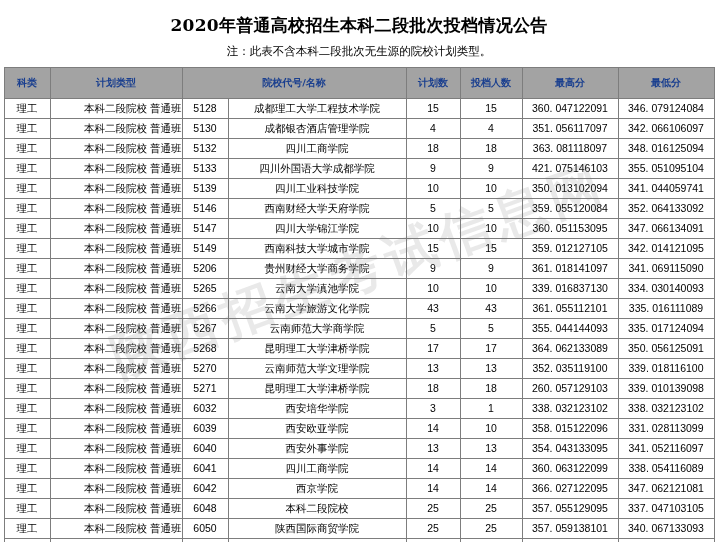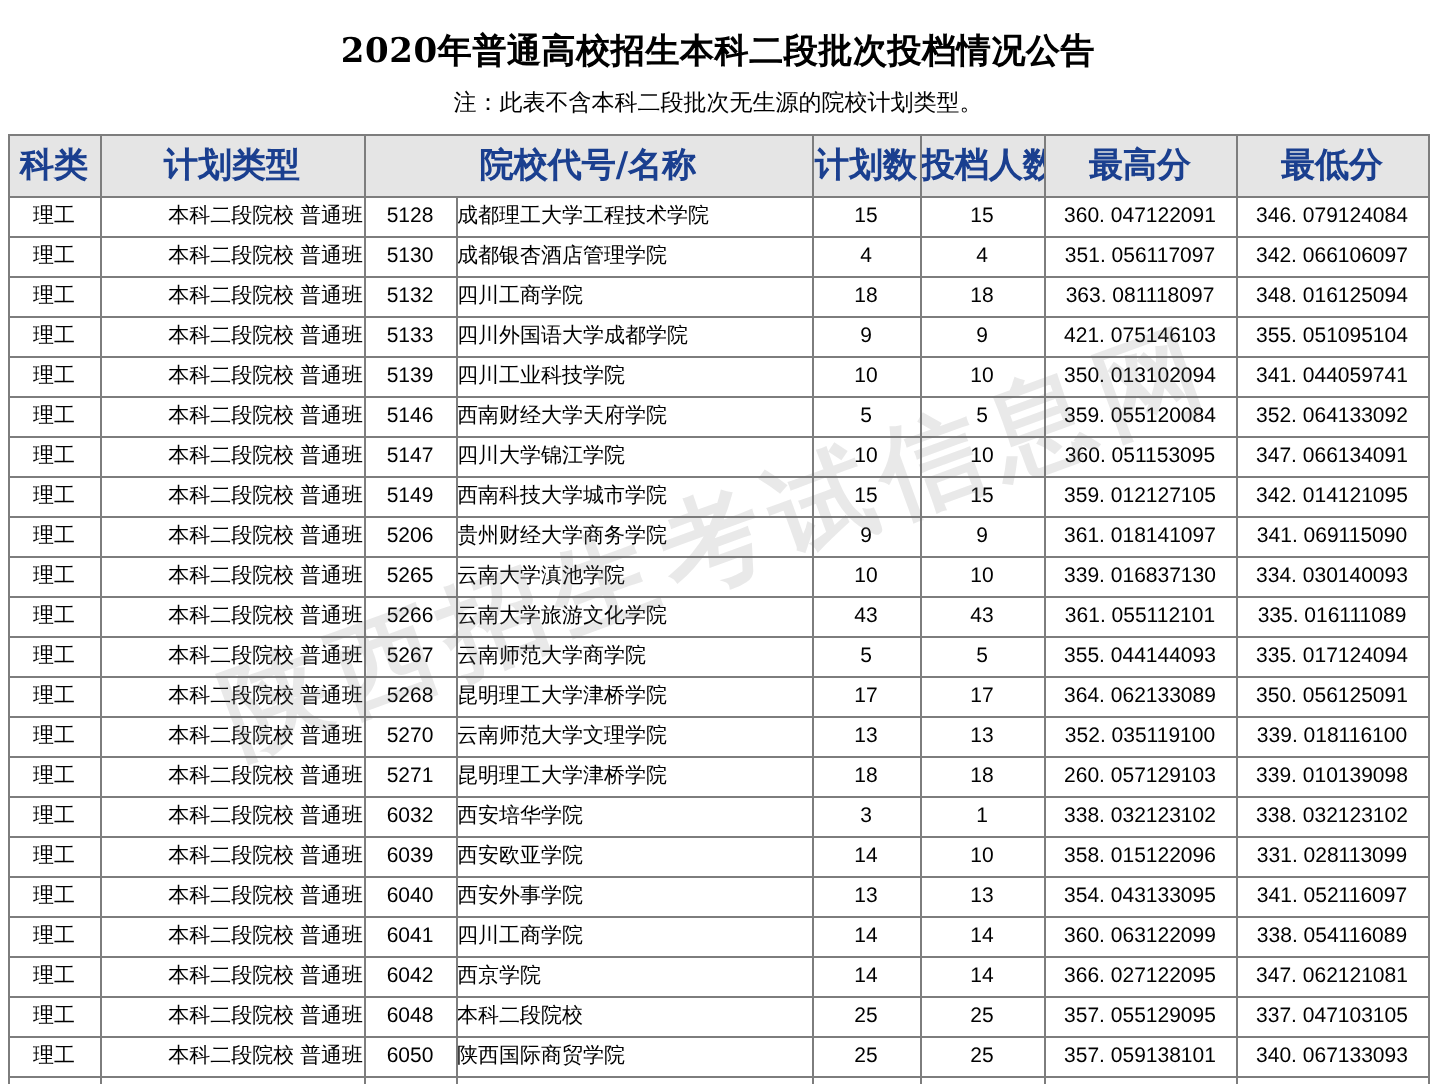--- a/index.html
+++ b/index.html
@@ -54,10 +54,10 @@
     white-space: nowrap;
   }
   table.grid thead th {
-    background: #e5e5e5;
+    background: #a3a3a3;
     color: #1a3f8f;
     font-weight: bold;
-    font-size: 17px;
+    font-size: 10px;
     height: 30px;
     line-height: 30px;
     font-family: "DejaVu Serif", "Liberation Serif", serif;

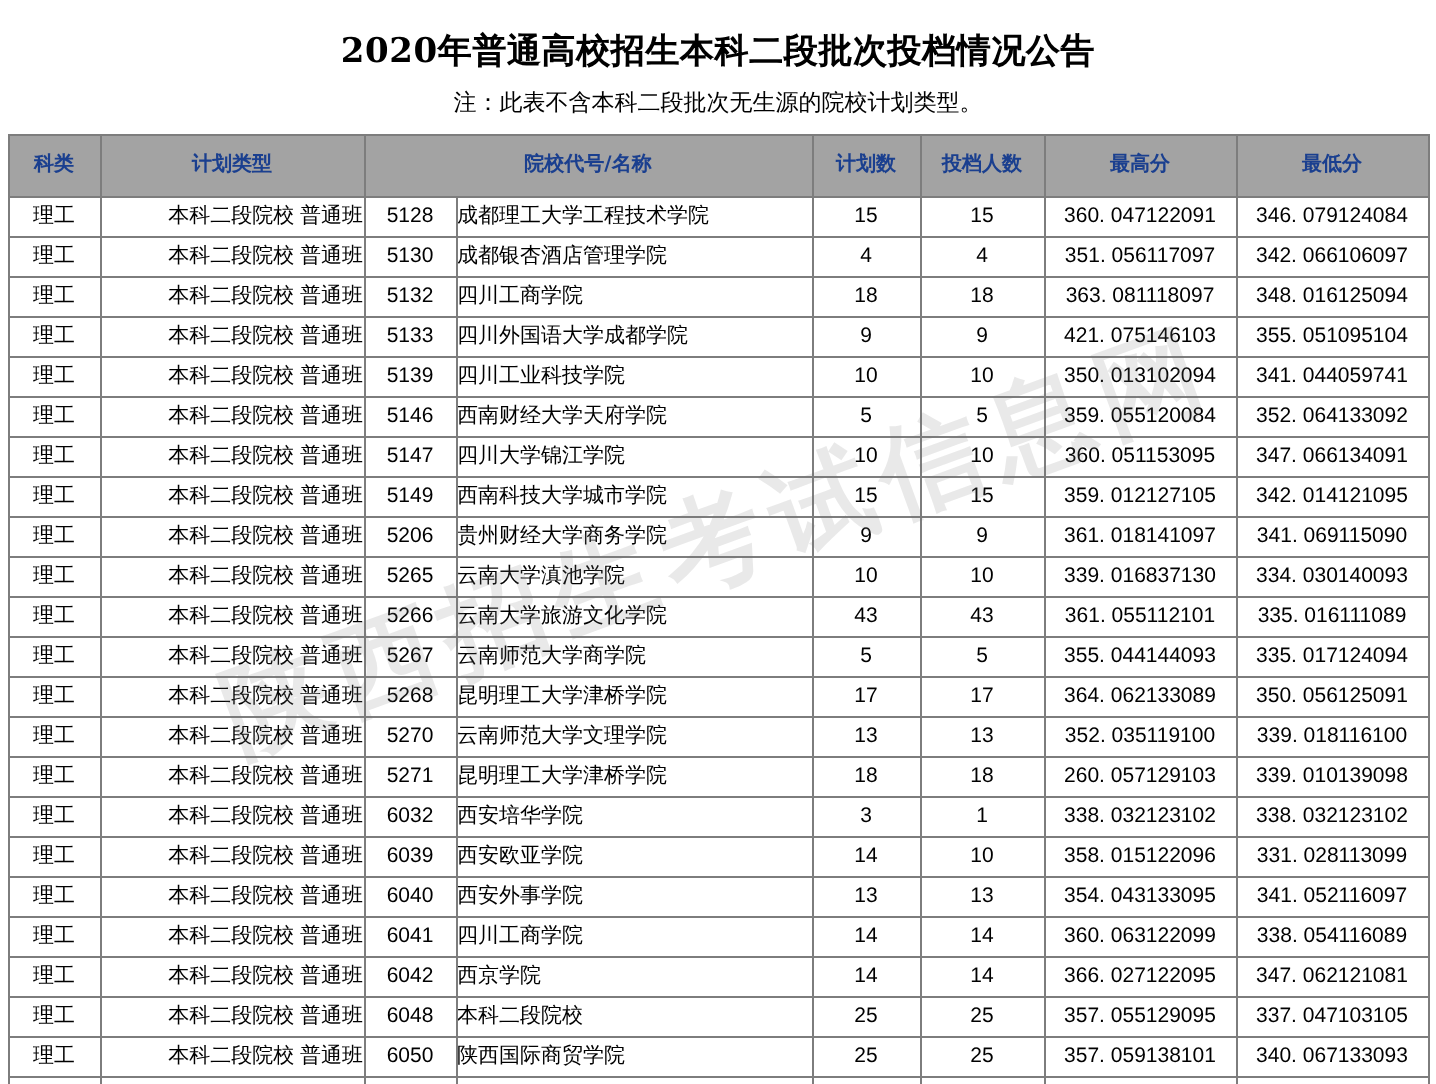--- a/index.html
+++ b/index.html
@@ -65,7 +65,7 @@
   td.c-type { text-align: center; padding-left: 2px; }
   td.c-plan { text-align: right; font-size: 10px; }
   td.c-code { text-align: center; }
-  td.c-name { text-align: left; }
+  td.c-name { text-align: center; }
   td.c-num  { text-align: center; }
   td.c-score{ text-align: center; }
 

